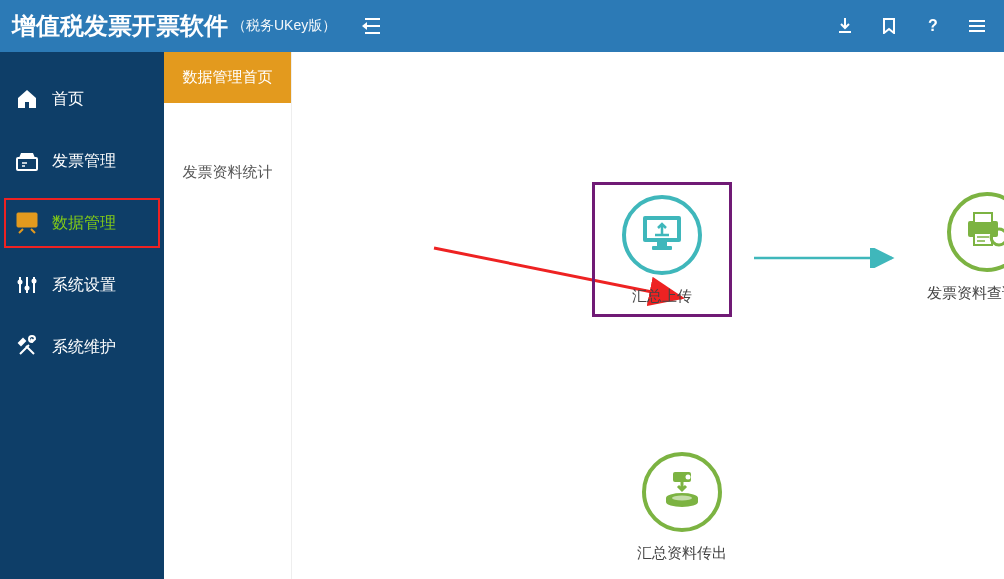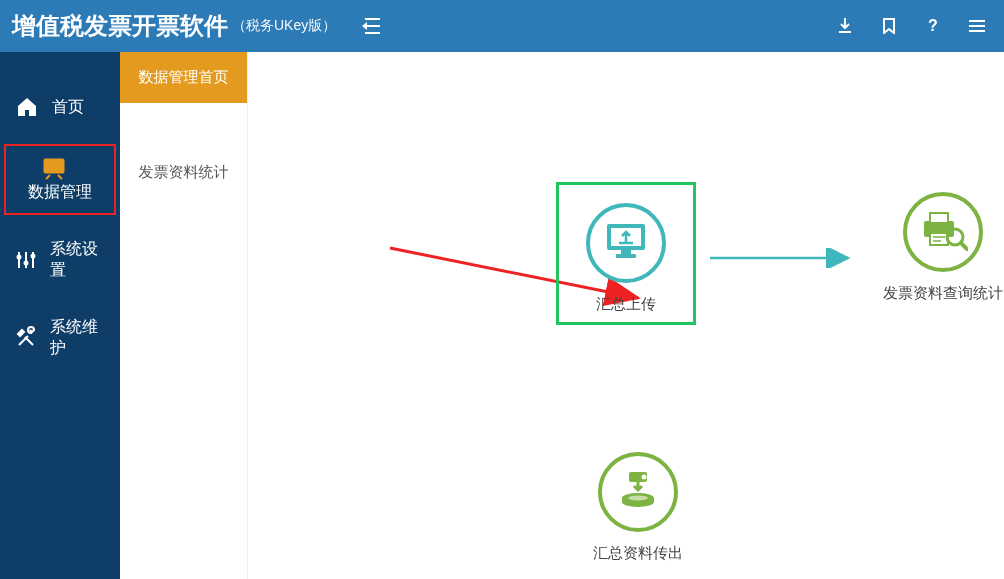--- a/index.html
+++ b/index.html
@@ -36,12 +36,12 @@
 
   
   .leftnav {
-    width: 120px;
+    width: 164px;
     background: #0e3e68;
     color: #fff;
     display: flex;
     flex-direction: column;
-    padding-top: 24px;
+    padding-top: 16px;
   }
   .nav-item {
     display: flex;

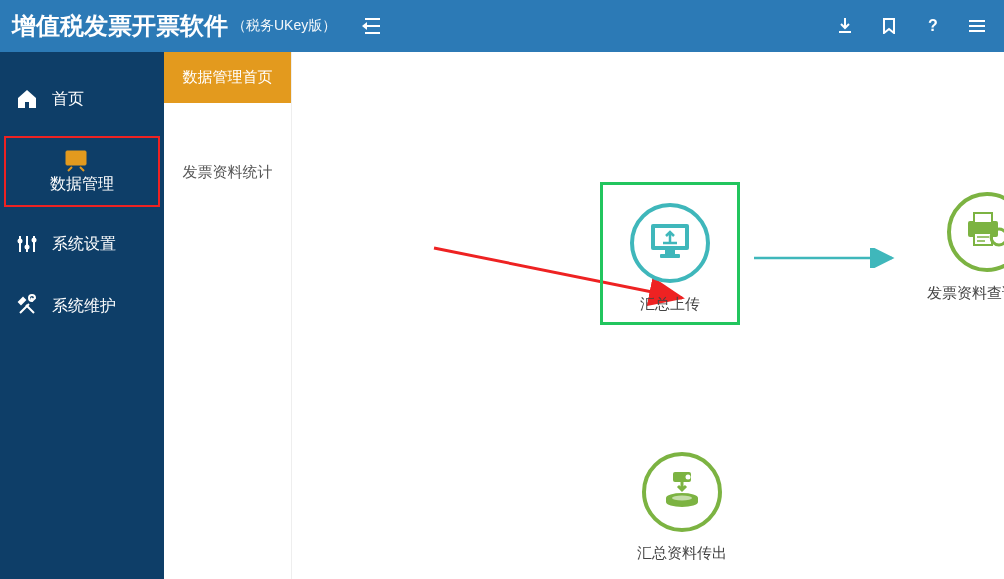--- a/index.html
+++ b/index.html
@@ -166,6 +166,16 @@
       <span>首页</span>
     </div>
 
+    <div class="nav-item">
+      <span class="nav-icon">
+        <svg width="24" height="22" viewBox="0 0 24 22">
+            <rect x="2" y="8" width="20" height="12" rx="1" fill="none" stroke="#fff" stroke-width="2"></rect>
+            <path d="M6 3 H18 L20 8 H4 Z" fill="#fff"></path>
+            <path d="M7 13 H12 M7 16 H10" stroke="#fff" stroke-width="1.5"></path>
+          </svg>
+      </span>
+      <span>发票管理</span>
+    </div>
 
     <div class="nav-item active">
       <div class="nav-highlight"></div>

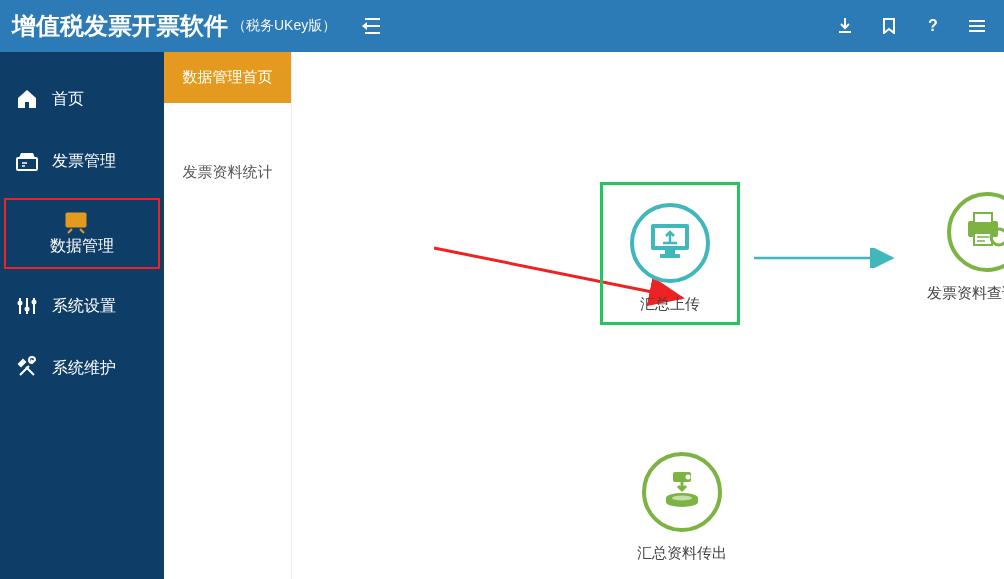--- a/index.html
+++ b/index.html
@@ -56,7 +56,7 @@
     margin-right: 12px;
     display: flex; align-items: center; justify-content: center;
   }
-  .nav-item.active { color: #ffffff; flex-direction: column; }
+  .nav-item.active { color: #84cc16; }
   .nav-item.active .nav-icon svg * { fill: #e39a1e; stroke: #e39a1e; }
   .nav-highlight {
     position: absolute; inset: 6px 4px;

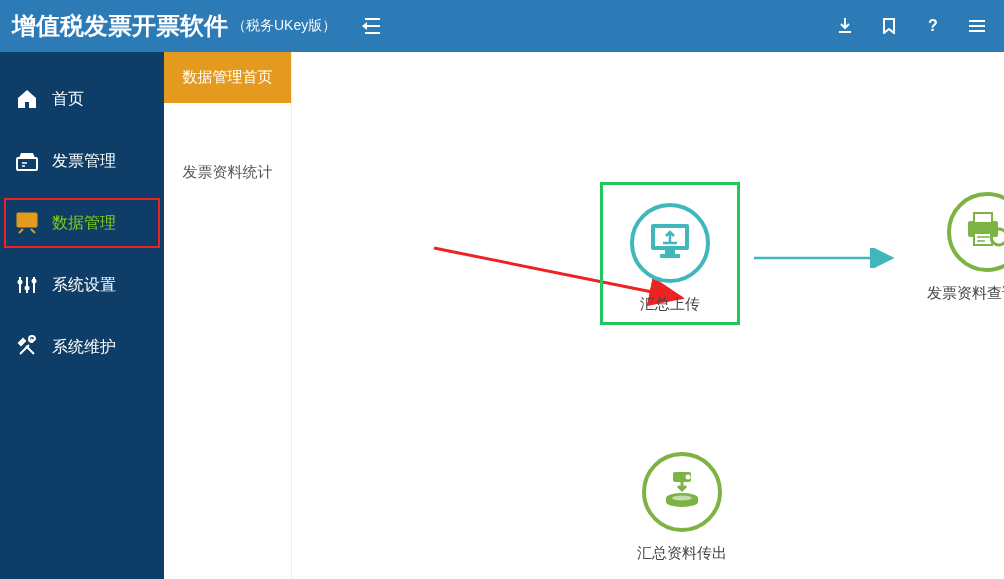--- a/index.html
+++ b/index.html
@@ -103,9 +103,8 @@
   }
   .tile .label { font-size: 15px; color: #444; }
   .tile.highlight {
-    border: 3px solid #22c55e;
-    padding: 18px 0 8px;
-    margin-left: 8px;
+    border: 3px solid #701a75;
+    padding: 10px 0 8px;
   }
 
   

